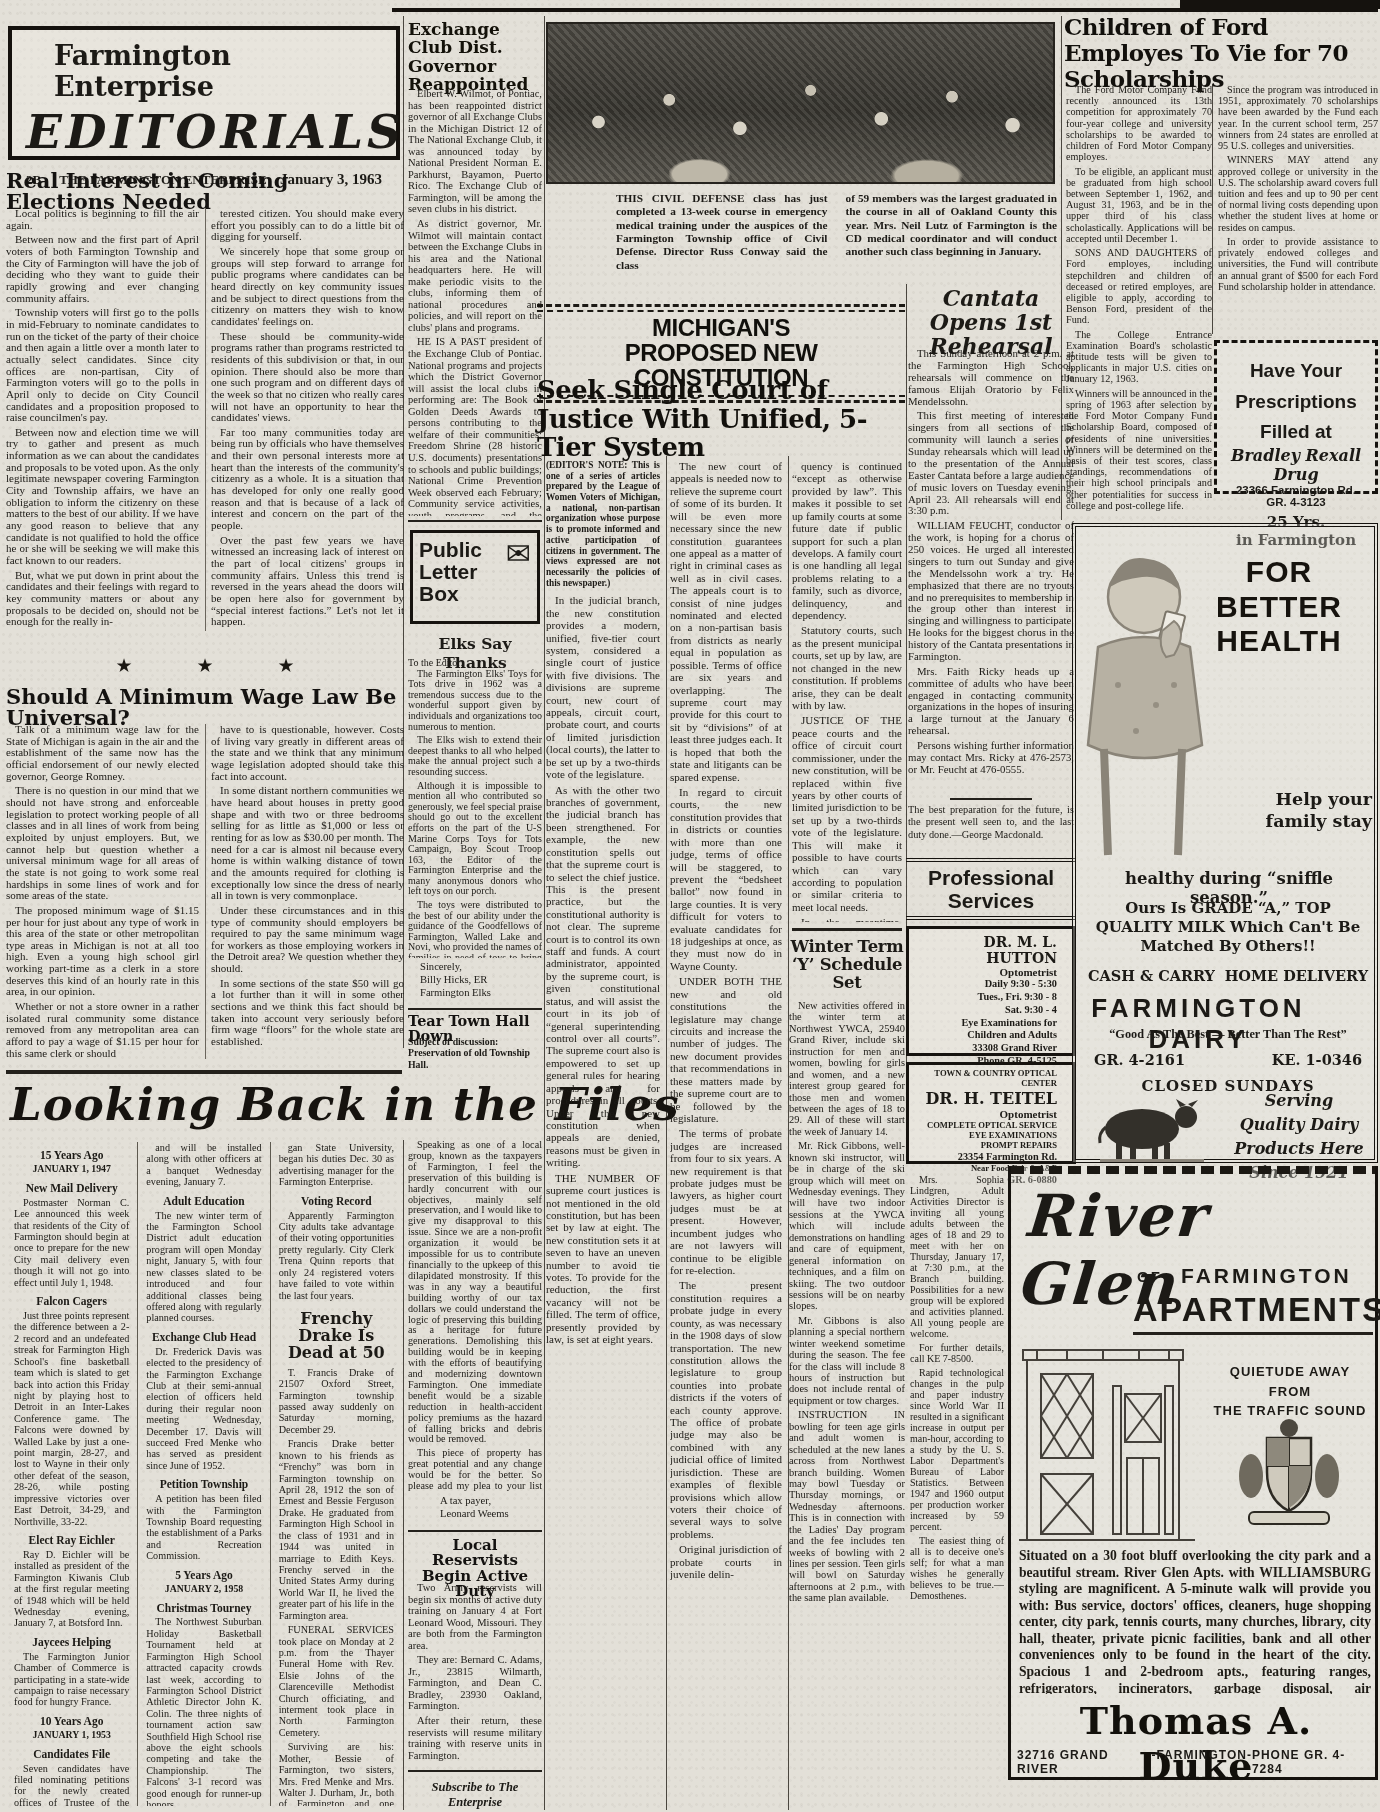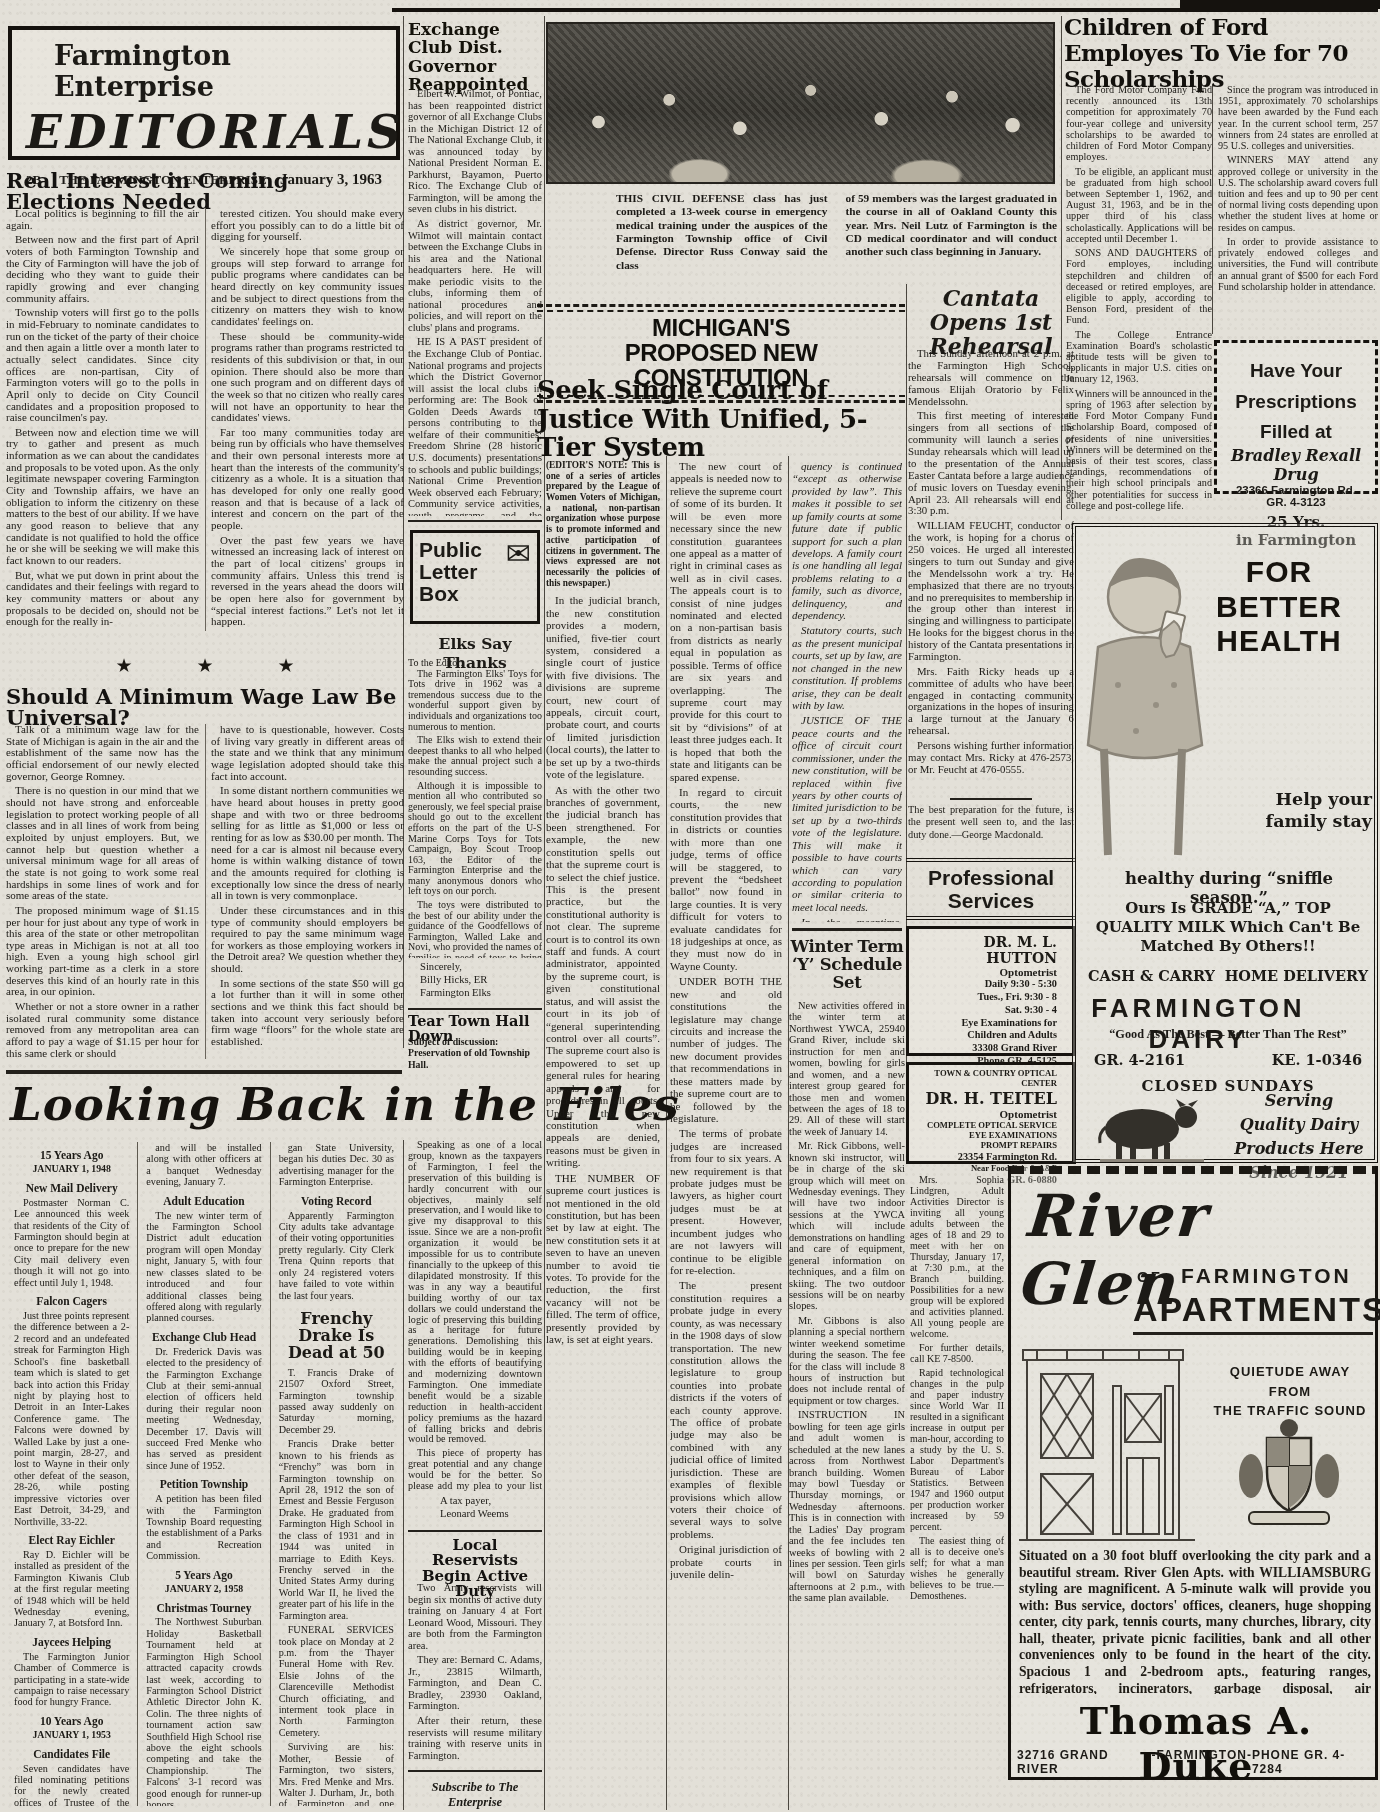--- a/index.html
+++ b/index.html
@@ -318,7 +318,7 @@
       <p class="para">The present constitution requires a probate judge in every county, as was necessary in the 1908 days of slow transportation. The new constitution allows the legislature to group counties into probate districts if the voters of each county approve. The office of probate judge may also be combined with any judicial office of limited jurisdiction. These are examples of flexible provisions which allow voters their choice of several ways to solve problems.</p>
       <p class="para">Original jurisdiction of probate courts in juvenile delin-</p>
     </div>
-  <div class="abs clip ccol" style="left:792px;top:460px;width:110px;height:462px;font-style:italic;">
+  <div class="abs clip ccol" style="left:792px;top:460px;width:110px;height:462px;">
       <p class="para">quency is continued “except as otherwise provided by law”. This makes it possible to set up family courts at some future date if public support for such a plan develops. A family court is one handling all legal problems relating to a family, such as divorce, delinquency, and dependency.</p>
       <p class="para">Statutory courts, such as the present municipal courts, set up by law, are not changed in the new constitution. If problems arise, they can be dealt with by law.</p>
       <p class="para">JUSTICE OF THE peace courts and the office of circuit court commissioner, under the new constitution, will be replaced within five years by other courts of limited jurisdiction to be set up by a two-thirds vote of the legislature. This will make it possible to have courts which can vary according to population or similar criteria to meet local needs.</p>

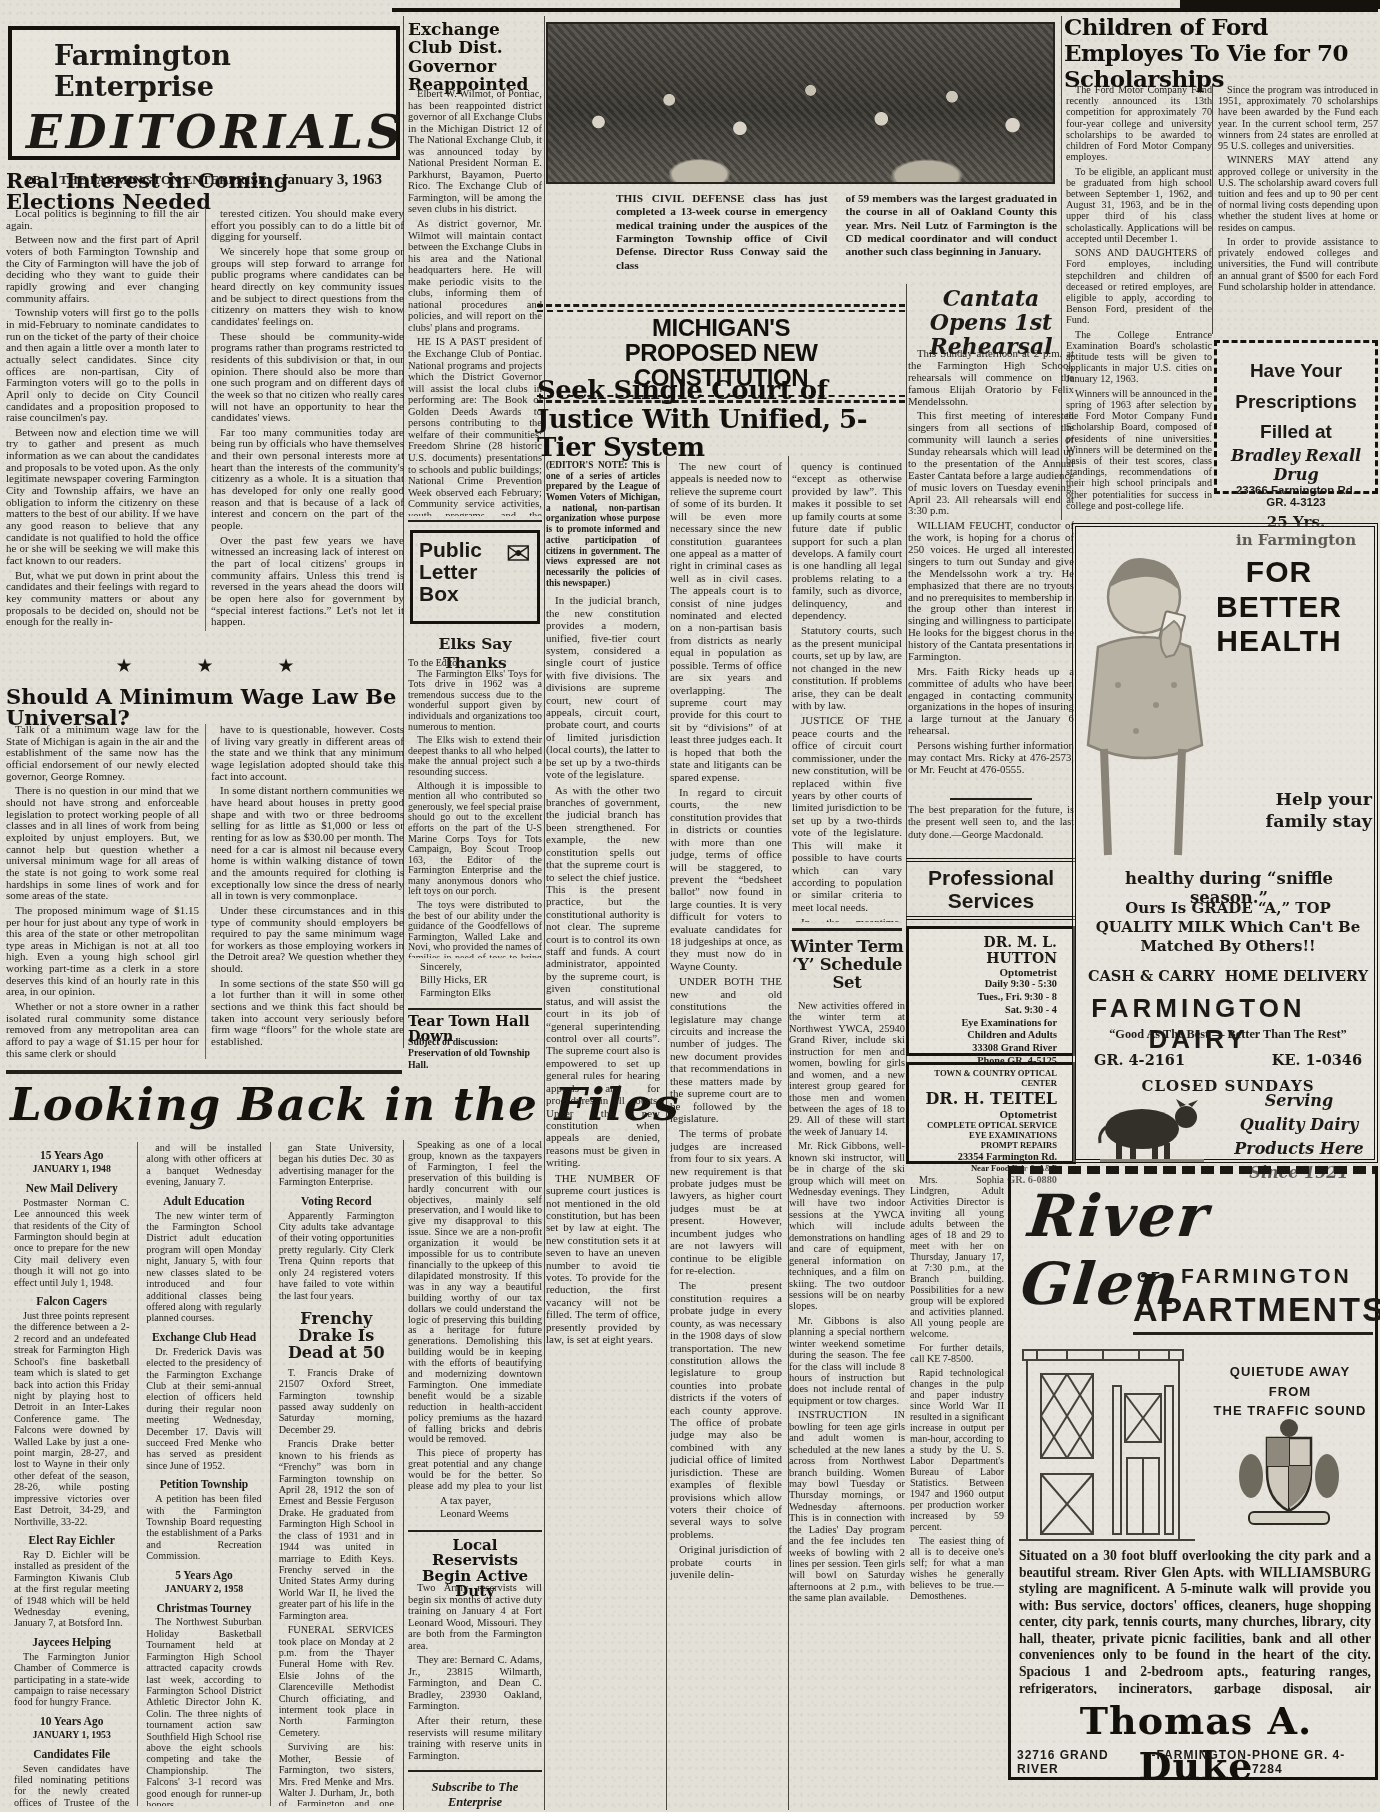--- a/index.html
+++ b/index.html
@@ -197,7 +197,7 @@
   <div class="abs clip lb-cols" style="left:6px;top:1142px;width:396px;height:664px;">
     <div class="lb-col">
         <h4 class="lb-head">15 Years Ago</h4>
-        <div class="lb-date">JANUARY 1, 1948</div>
+        <div class="lb-date">JANUARY 1, 1947</div>
         <h4 class="lb-head">New Mail Delivery</h4>
         <p class="para">Postmaster Norman C. Lee announced this week that residents of the City of Farmington should begin at once to prepare for the new City mail delivery even though it will not go into effect until July 1, 1948.</p>
         <h4 class="lb-head">Falcon Cagers</h4>

